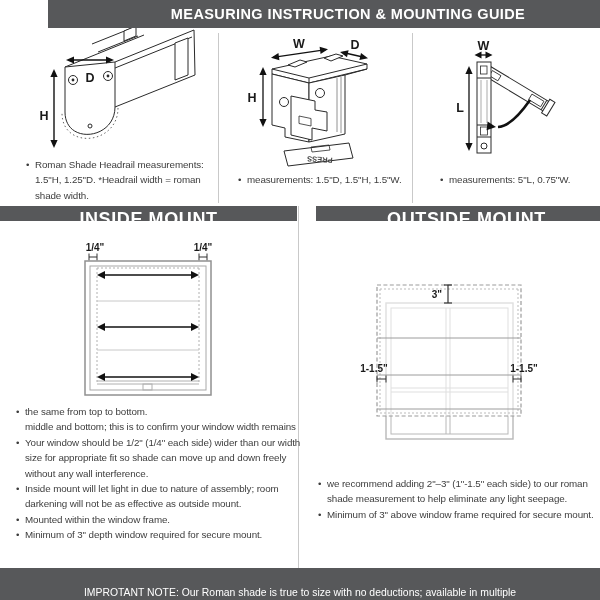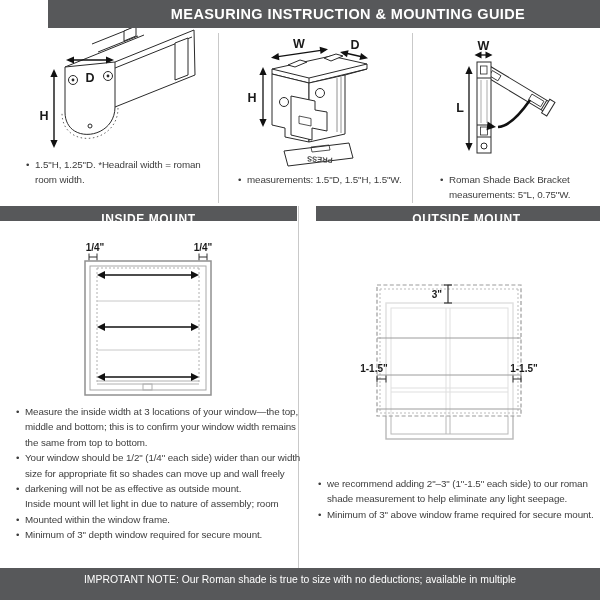--- a/index.html
+++ b/index.html
@@ -140,6 +140,7 @@
 <div class="abs cap" style="left:26px;top:157px">
     <div class="bullet">
       <span class="bm">•</span>
+      <div class="bl">Roman Shade Headrail measurements:</div>
       <div class="bl">1.5"H, 1.25"D. *Headrail width = roman</div>
       <div class="bl">room width.</div>
     </div>

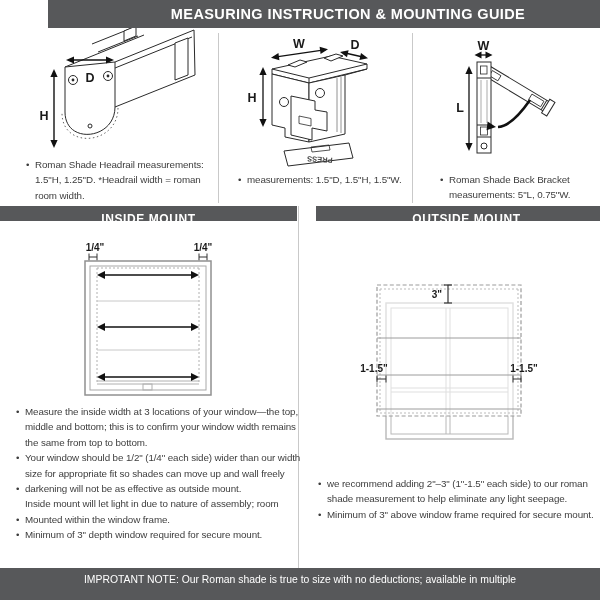--- a/index.html
+++ b/index.html
@@ -154,7 +154,6 @@
 <div class="abs cap" style="left:440px;top:172px">
     <div class="bullet">
       <span class="bm">•</span>
-      <div class="bl">Roman Shade Back Bracket</div>
       <div class="bl">measurements: 5"L, 0.75"W.</div>
     </div>
   </div>

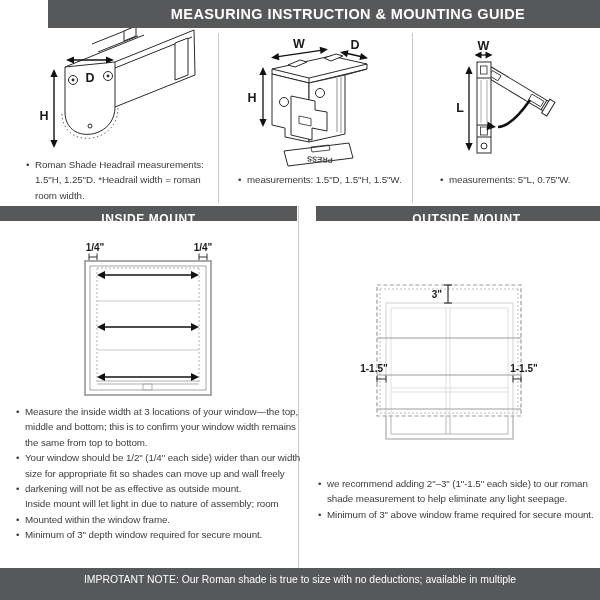--- a/index.html
+++ b/index.html
@@ -142,7 +142,7 @@
       <span class="bm">•</span>
       <div class="bl">Roman Shade Headrail measurements:</div>
       <div class="bl">1.5"H, 1.25"D. *Headrail width = roman</div>
-      <div class="bl">room width.</div>
+      <div class="bl">shade width.</div>
     </div>
   </div>
 <div class="abs cap" style="left:238px;top:172px">

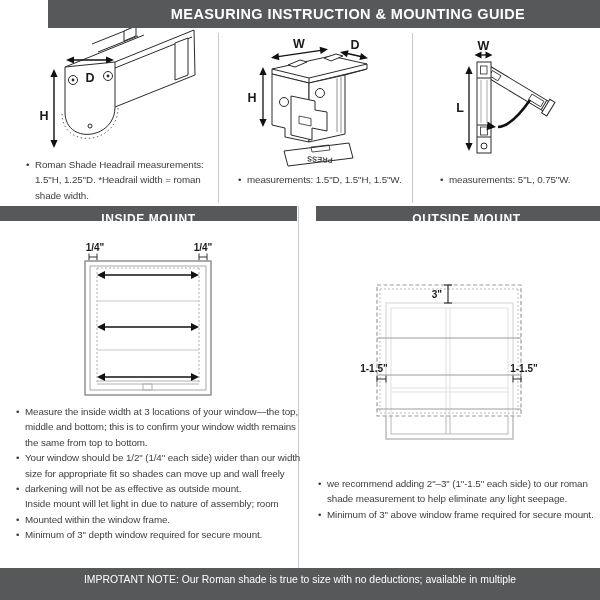--- a/index.html
+++ b/index.html
@@ -12,7 +12,7 @@
   #coldiv1{left:218px;top:33px;height:170px;}
   #coldiv2{left:412px;top:33px;height:170px;}
   #middiv{left:298px;top:206px;height:362px;}
-  .secbar{top:206px;height:15px;font-size:12px;letter-spacing:.6px;line-height:27px;}
+  .secbar{top:206px;height:15px;font-size:18px;letter-spacing:.6px;line-height:27px;}
   #inbar{left:0;width:297px;}
   #outbar{left:316px;width:301px;}
   #footer{left:0;top:568px;width:600px;height:32px;font-weight:normal;

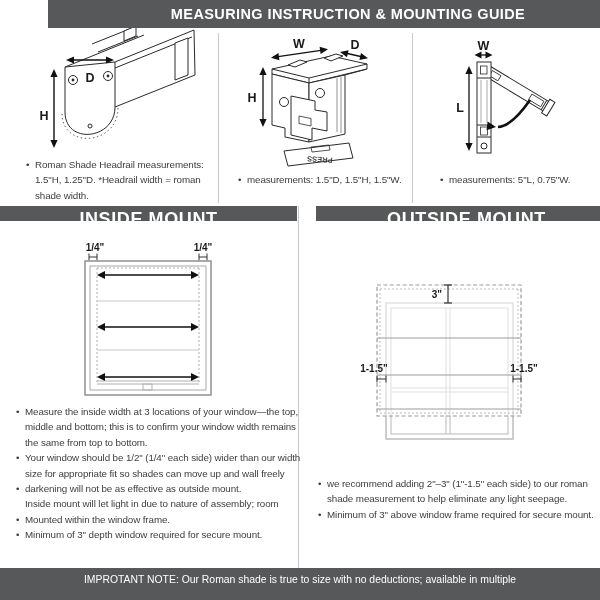--- a/index.html
+++ b/index.html
@@ -205,7 +205,6 @@
 <div class="abs blk" style="left:16px;top:404px">
     <div class="bullet">
       <span class="bm">•</span>
-      <div class="bl">Measure the inside width at 3 locations of your window—the top,</div>
       <div class="bl">middle and bottom; this is to confirm your window width remains</div>
       <div class="bl">the same from top to bottom.</div>
     </div>

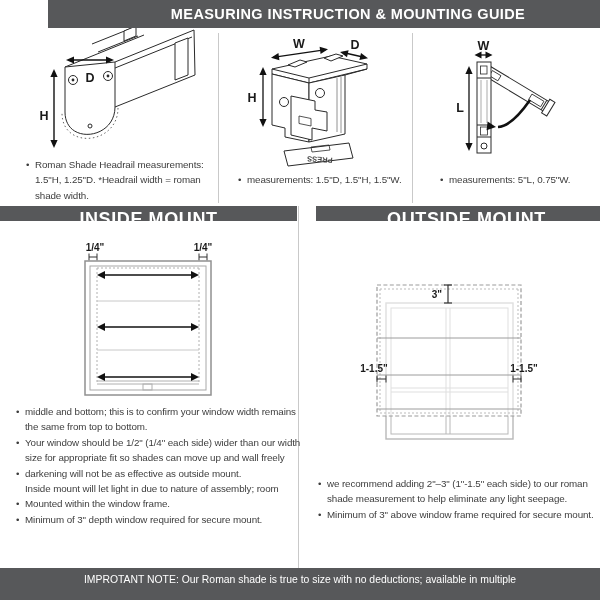--- a/index.html
+++ b/index.html
@@ -205,8 +205,8 @@
 <div class="abs blk" style="left:16px;top:404px">
     <div class="bullet">
       <span class="bm">•</span>
+      <div class="bl">the same from top to bottom.</div>
       <div class="bl">middle and bottom; this is to confirm your window width remains</div>
-      <div class="bl">the same from top to bottom.</div>
     </div>
     <div class="bullet">
       <span class="bm">•</span>

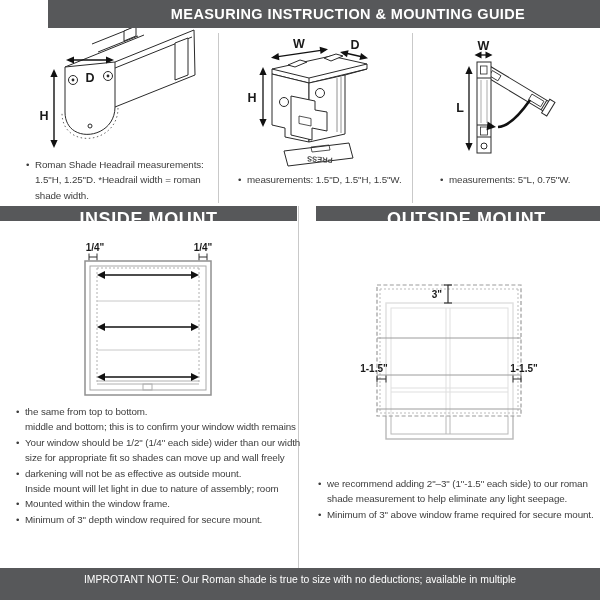--- a/index.html
+++ b/index.html
@@ -211,7 +211,7 @@
     <div class="bullet">
       <span class="bm">•</span>
       <div class="bl">Your window should be 1/2" (1/4" each side) wider than our width</div>
-      <div class="bl">size for appropriate fit so shades can move up and wall freely</div>
+      <div class="bl">size for appropriate fit so shade can move up and down freely</div>
     </div>
     <div class="bullet">
       <span class="bm">•</span>

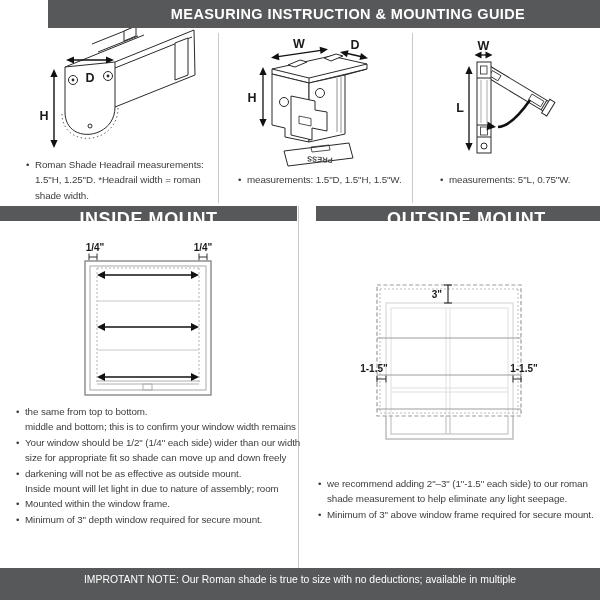--- a/index.html
+++ b/index.html
@@ -212,6 +212,7 @@
       <span class="bm">•</span>
       <div class="bl">Your window should be 1/2" (1/4" each side) wider than our width</div>
       <div class="bl">size for appropriate fit so shade can move up and down freely</div>
+      <div class="bl">without any wall interference.</div>
     </div>
     <div class="bullet">
       <span class="bm">•</span>

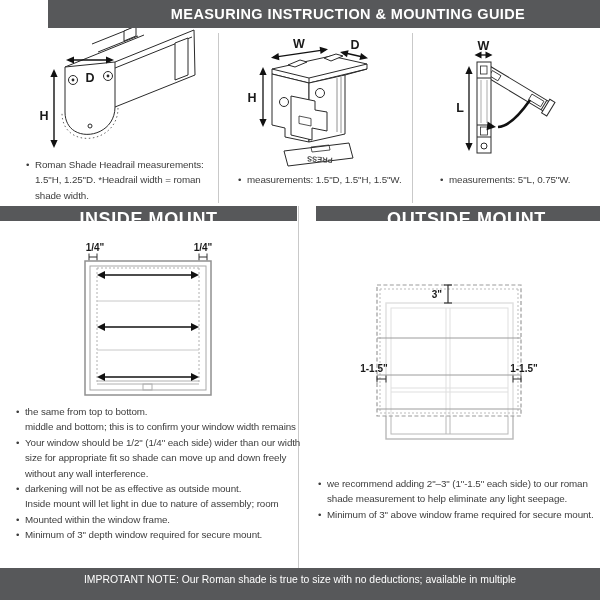--- a/index.html
+++ b/index.html
@@ -216,8 +216,8 @@
     </div>
     <div class="bullet">
       <span class="bm">•</span>
+      <div class="bl">Inside mount will let light in due to nature of assembly; room</div>
       <div class="bl">darkening will not be as effective as outside mount.</div>
-      <div class="bl">Inside mount will let light in due to nature of assembly; room</div>
     </div>
     <div class="bullet">
       <span class="bm">•</span>

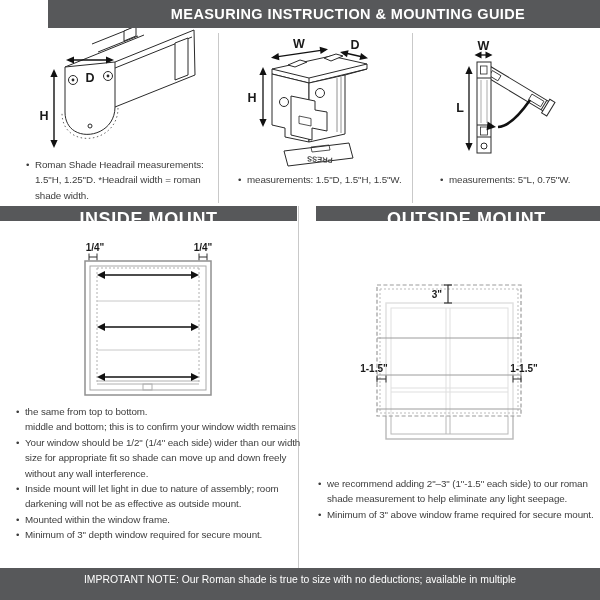--- a/index.html
+++ b/index.html
@@ -16,7 +16,7 @@
   #inbar{left:0;width:297px;}
   #outbar{left:316px;width:301px;}
   #footer{left:0;top:568px;width:600px;height:32px;font-weight:normal;
-          font-size:10.4px;line-height:15px;padding-top:4px;box-sizing:border-box;}
+          font-size:10.4px;line-height:15px;padding-top:17px;box-sizing:border-box;}
   .cap, .blk{font-size:9.8px;line-height:15.4px;letter-spacing:-0.1px;color:#3d3d3d;}
   .bullet{position:relative;padding-left:9px;}
   .bm{position:absolute;left:0;top:0;}

